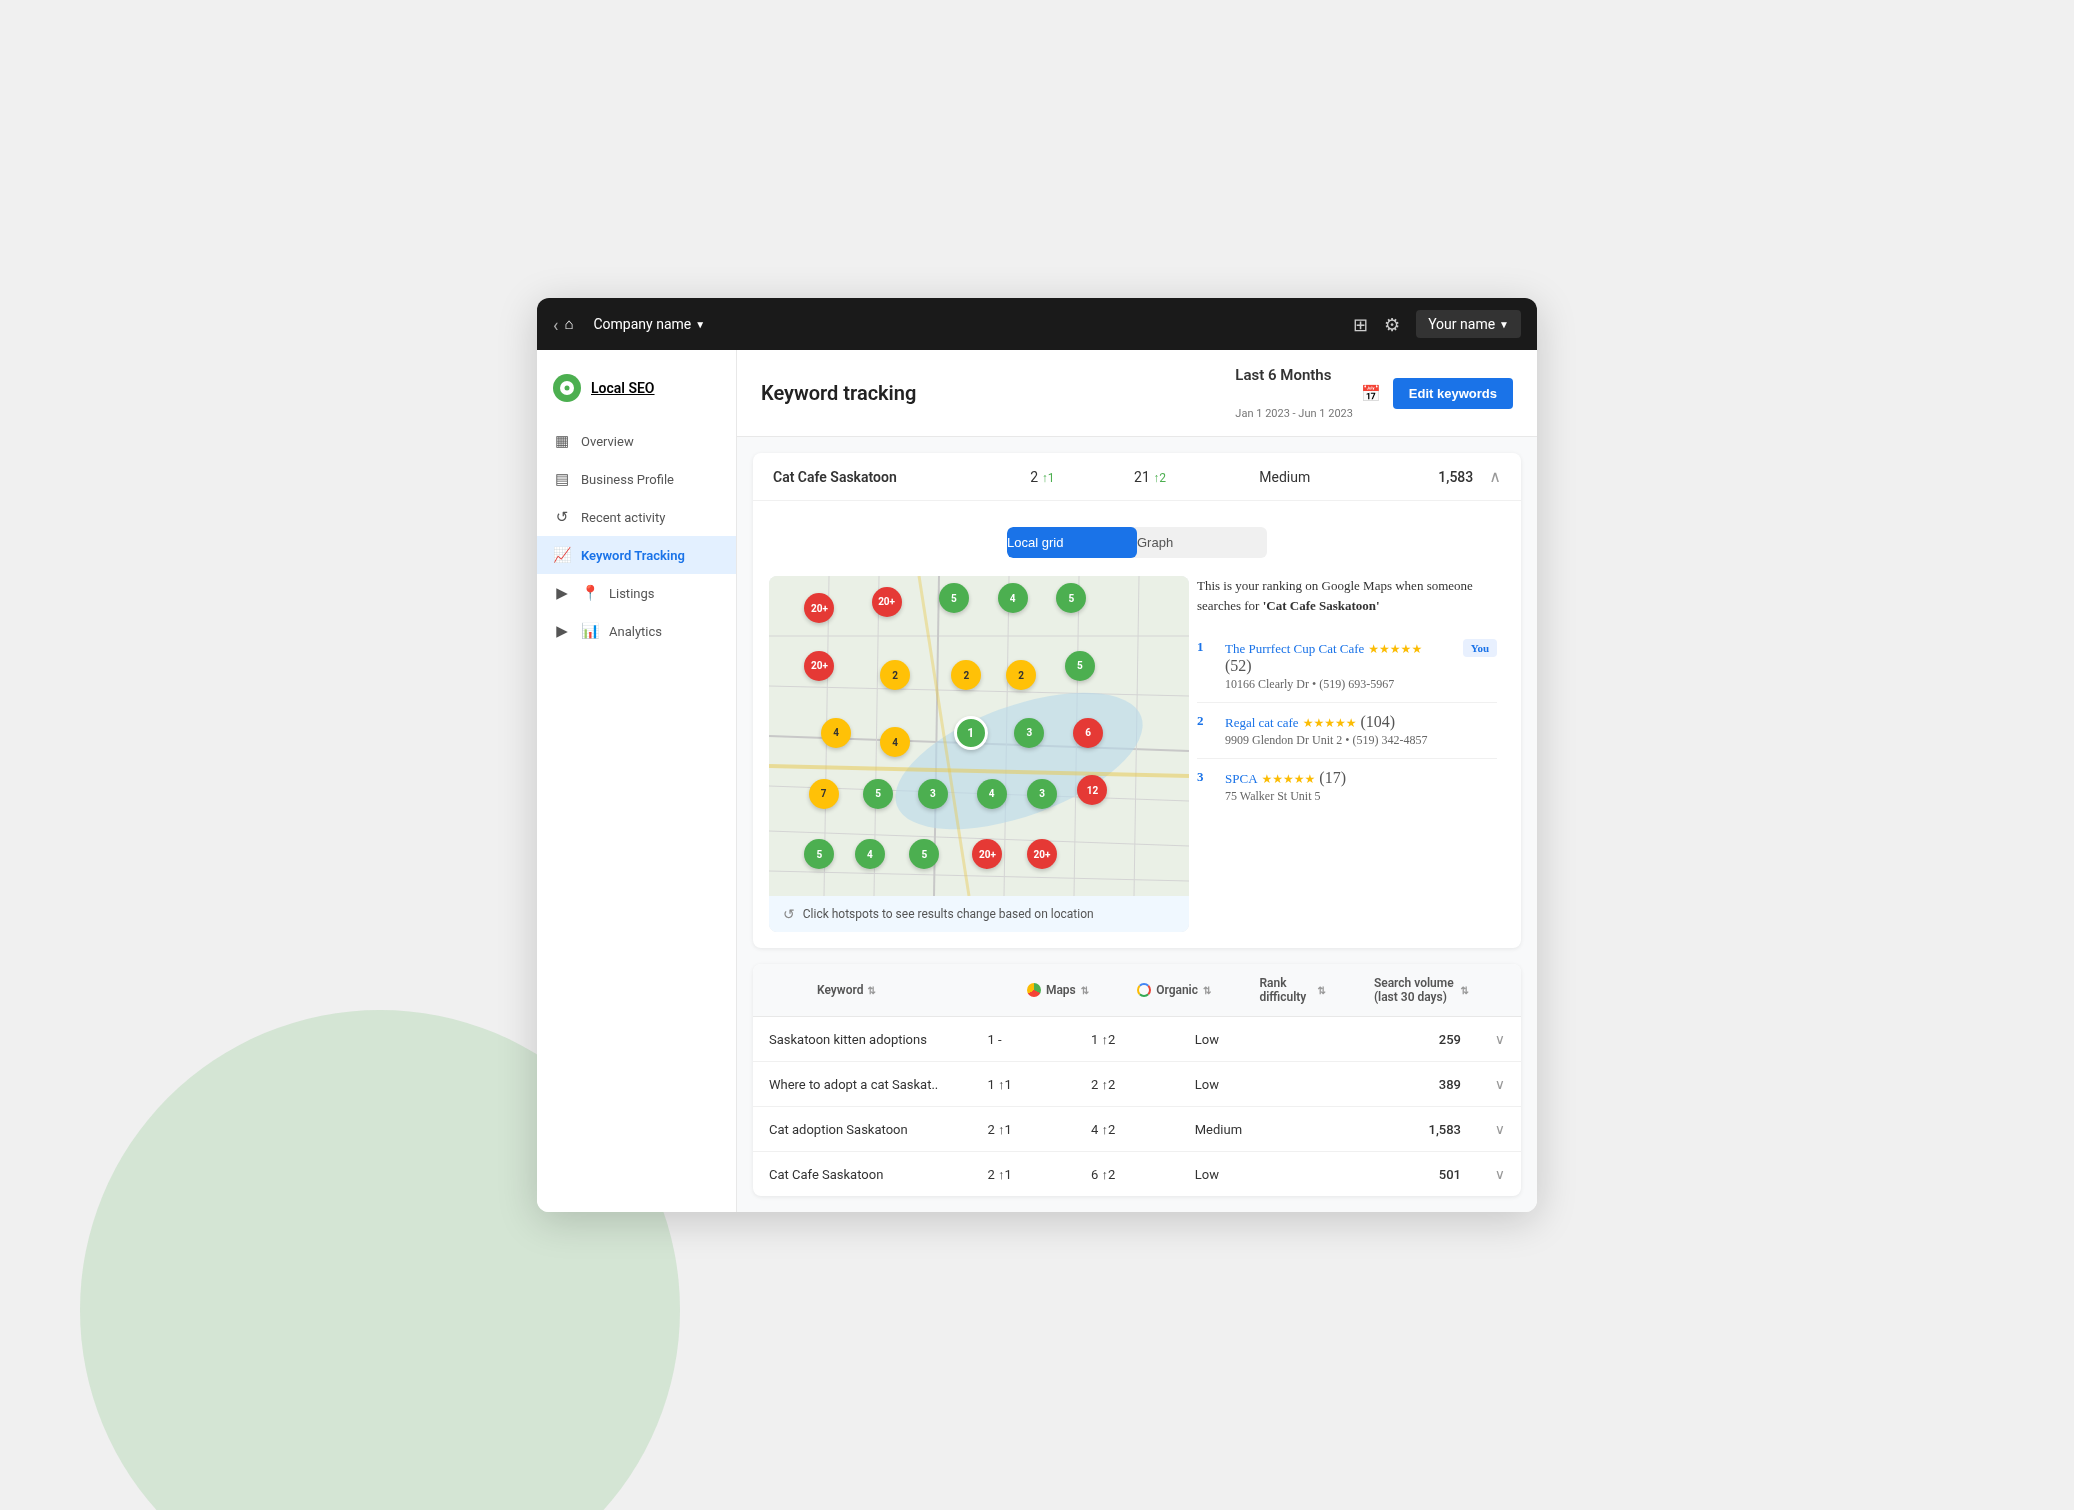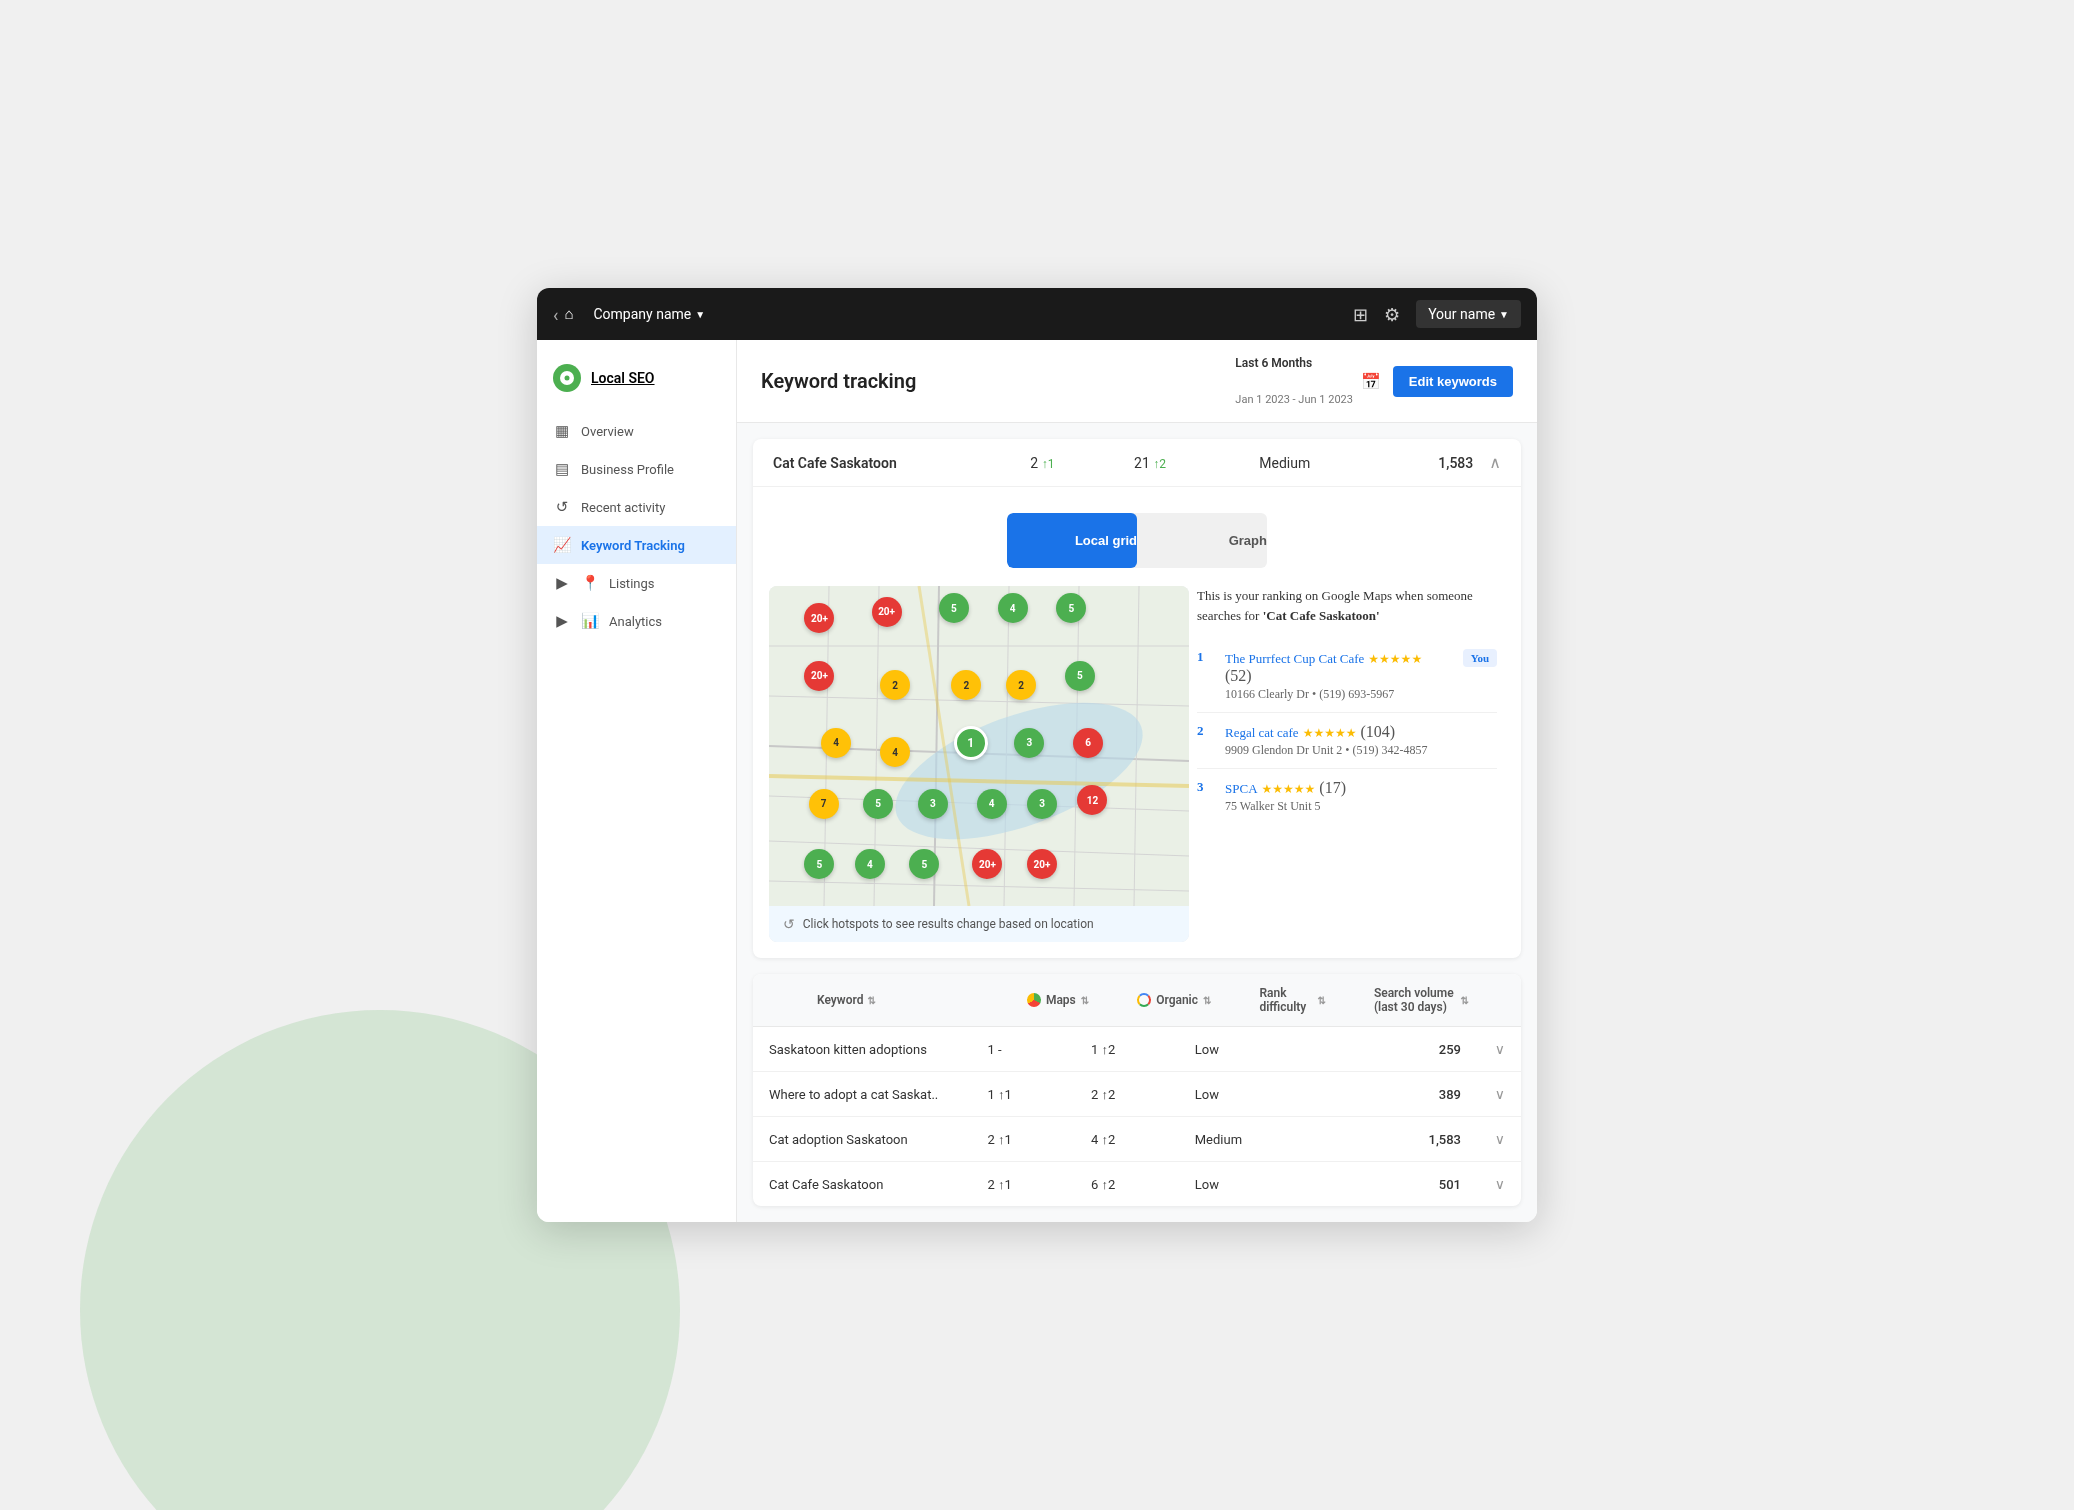--- a/index.html
+++ b/index.html
@@ -207,7 +207,7 @@
     }
     .date-range-label {
       font-weight: 600;
-      font-size: 12px;
+      font-size: 15px;
       color: #333;
     }
     .date-range-value {

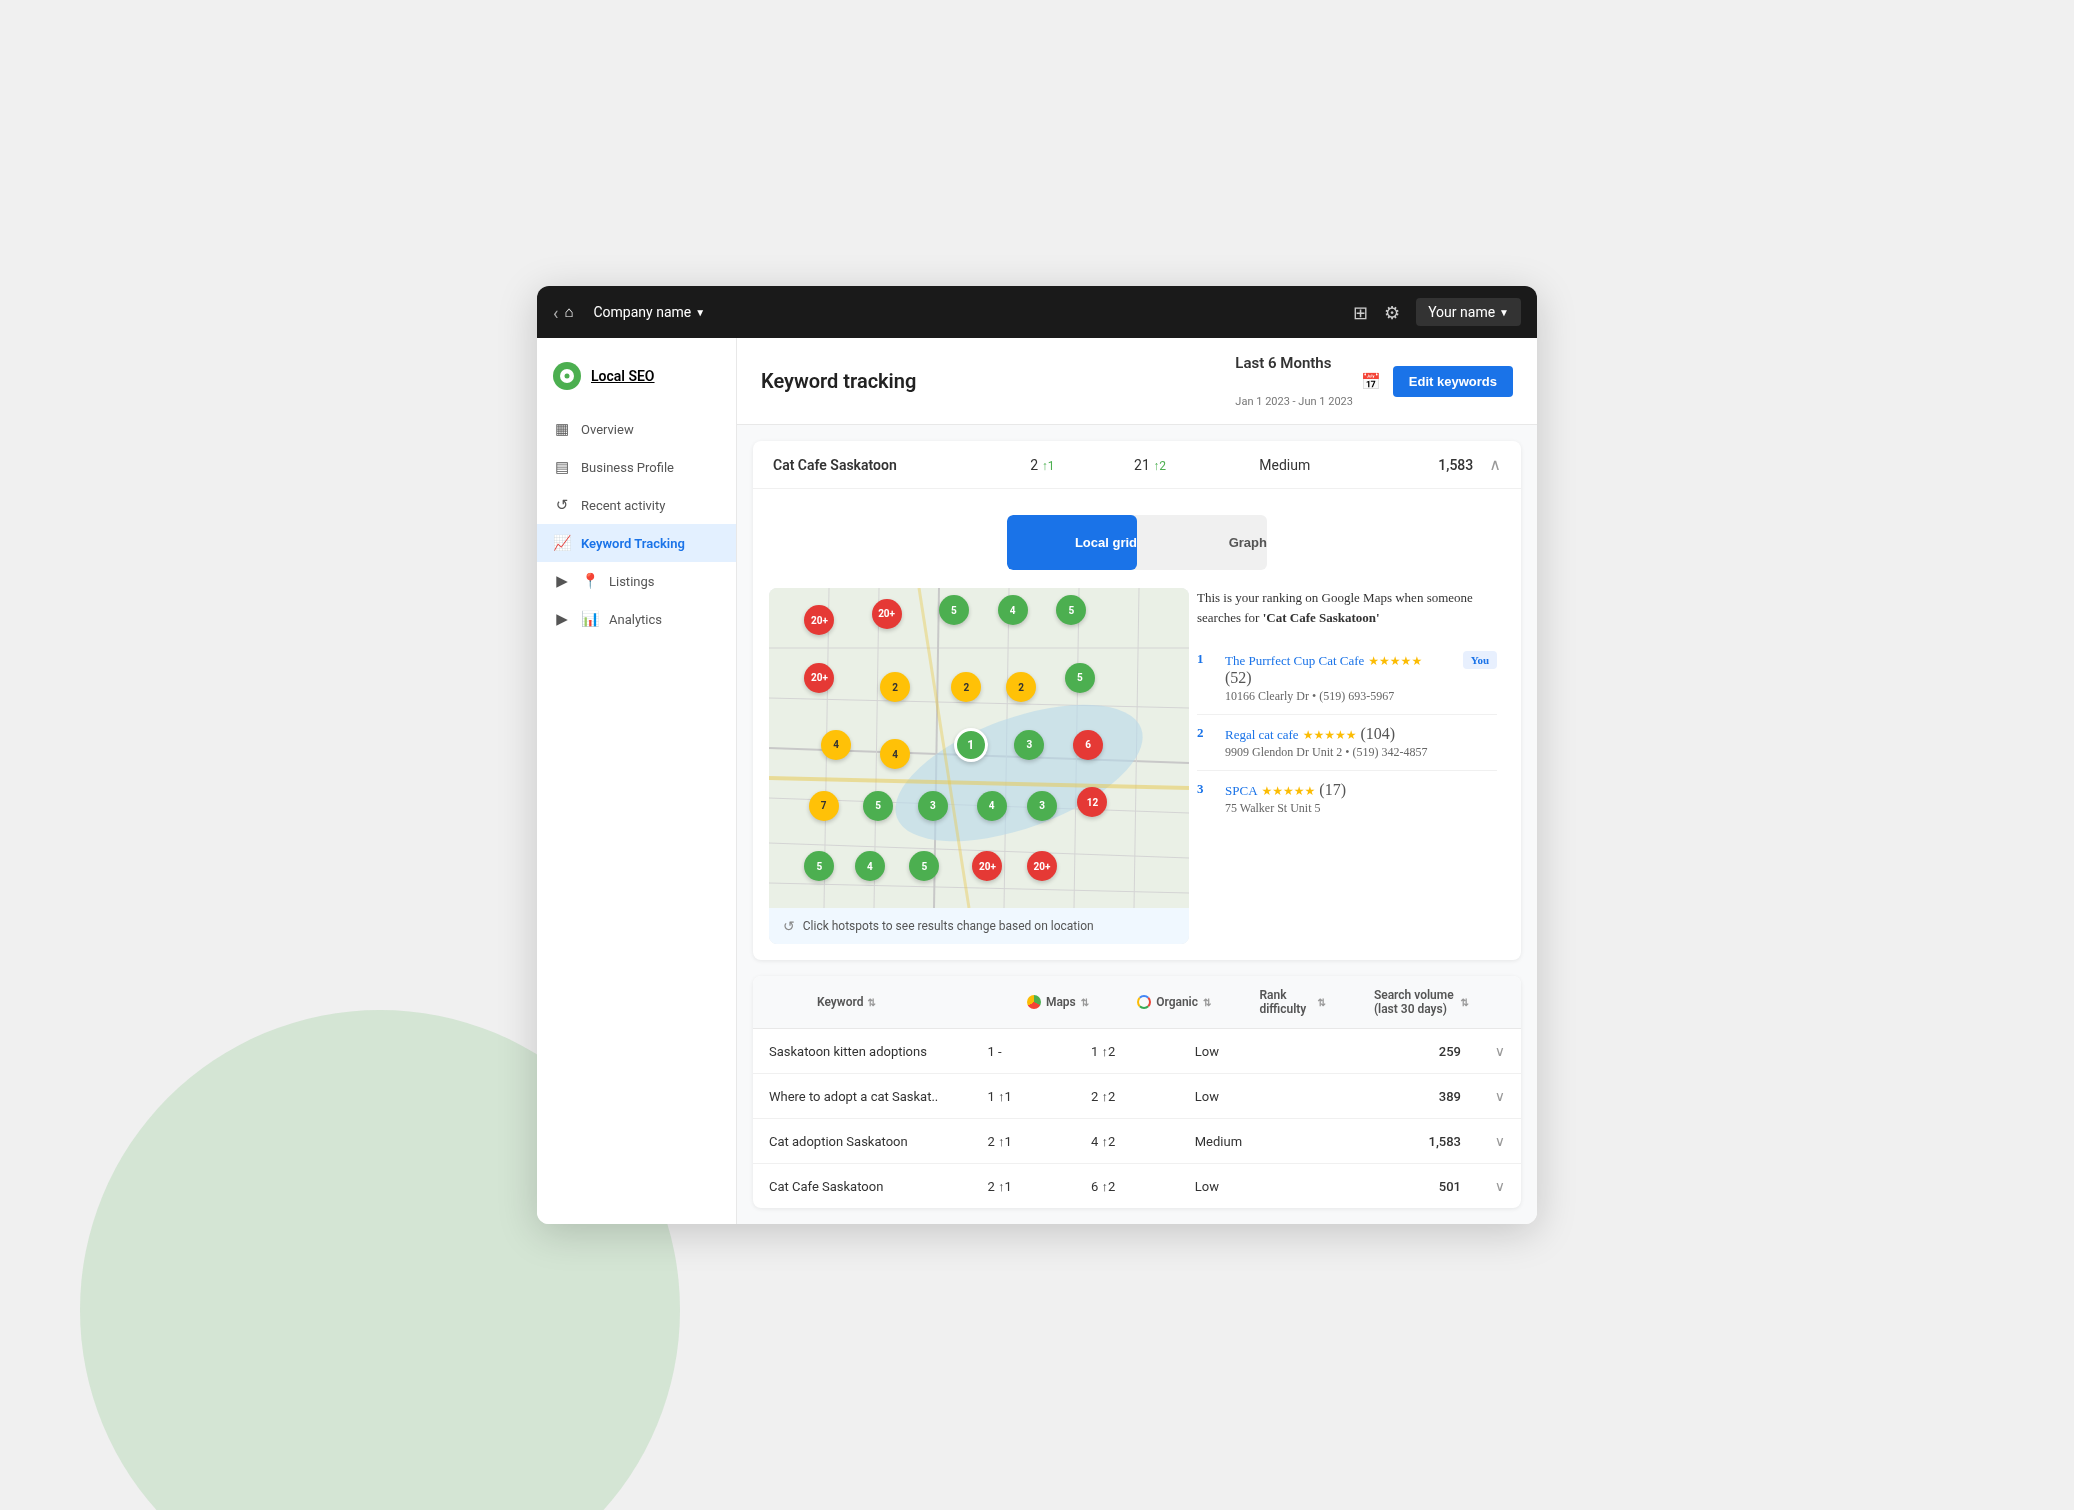--- a/index.html
+++ b/index.html
@@ -293,10 +293,10 @@
     }
     .tab-btn {
       flex: 1;
-      padding: 20px 0;
-      text-align: right;
+      padding: 8px 0;
+      text-align: left;
       font-size: 13px;
-      font-weight: 700;
+      font-weight: 400;
       color: #555;
       cursor: pointer;
       border: none;

